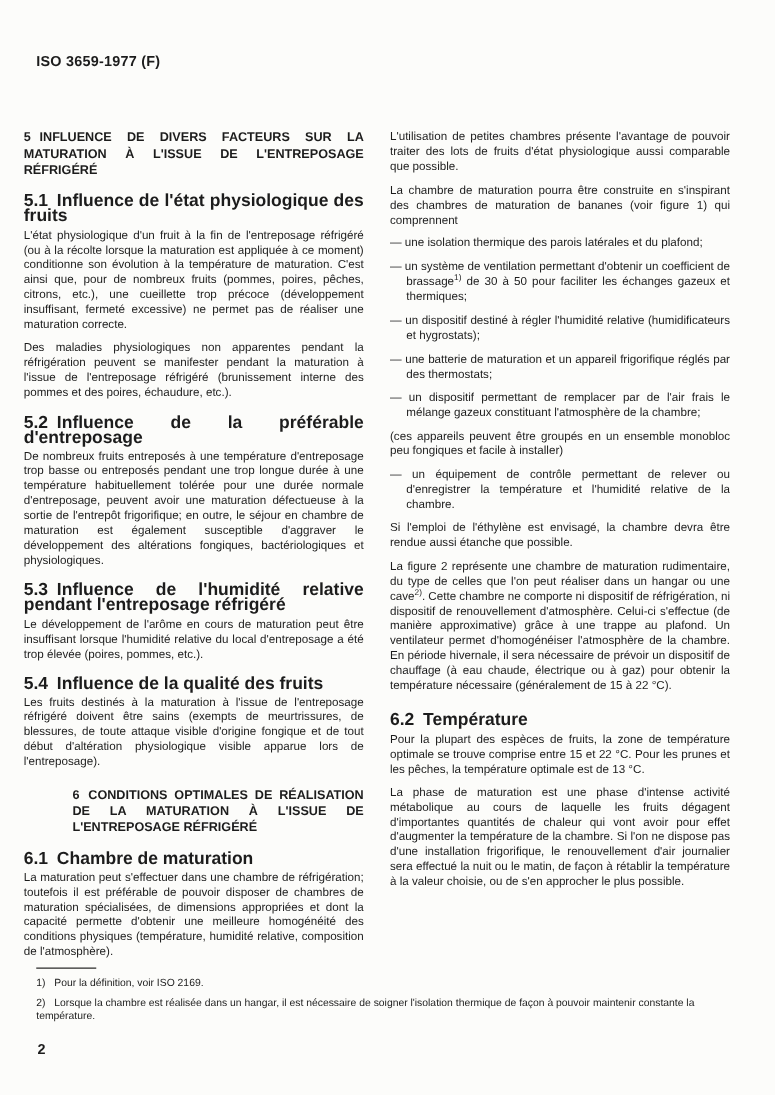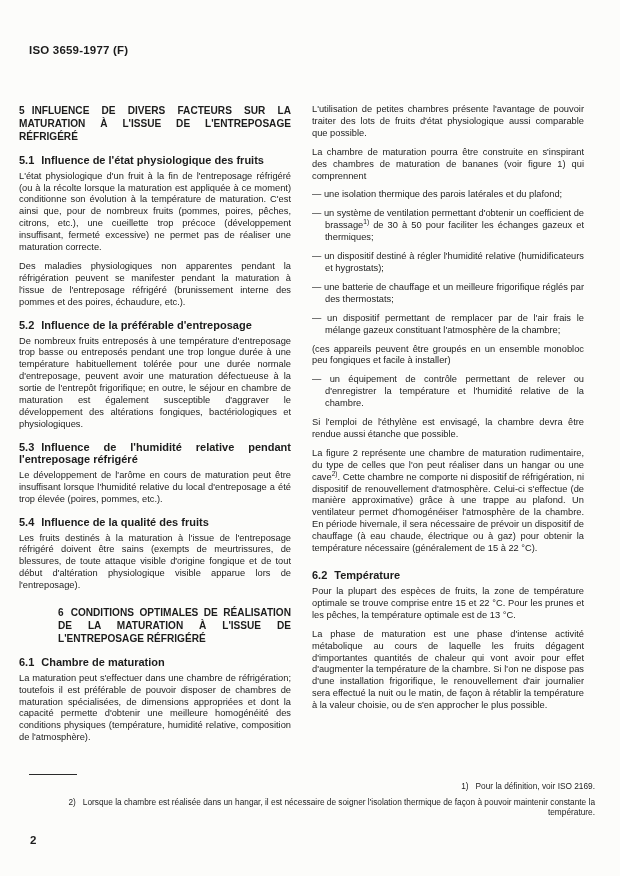--- a/index.html
+++ b/index.html
@@ -30,7 +30,7 @@
   }
   h2.spaced { margin-top: 14px; margin-left: 39px; }
   h3 {
-    font-size: 11px; font-weight: bold; line-height: 12px;
+    font-size: 14px; font-weight: bold; line-height: 12px;
     text-align: justify; margin: 10px 0 5px 0;
   }
   .hnum { margin-right: 7px; }

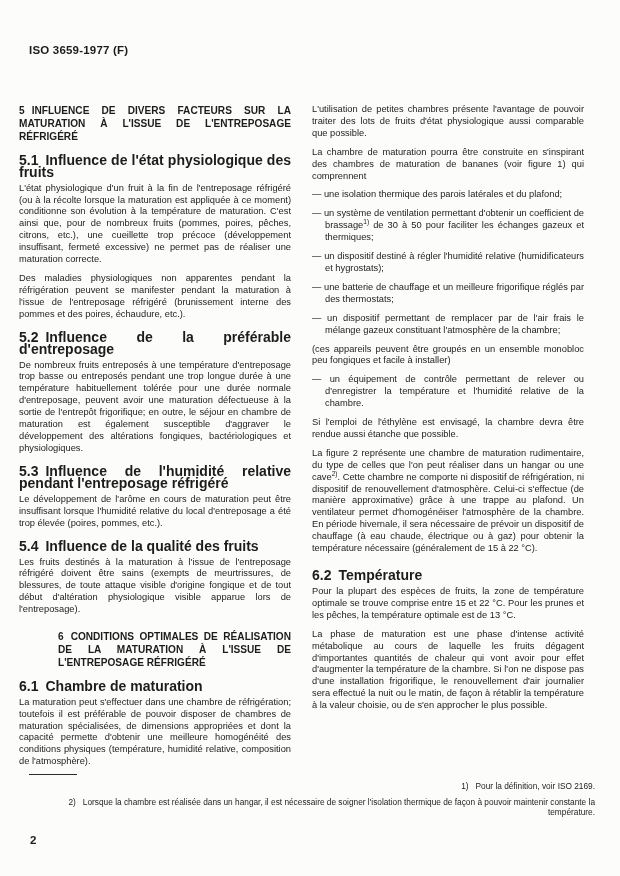--- a/index.html
+++ b/index.html
@@ -87,7 +87,7 @@
     <p class="li">— une isolation thermique des parois latérales et du plafond;</p>
     <p class="li"><span>— un système de ventilation permettant d'obtenir un coefficient de brassage</span><sup class="fnref">1)</sup><span> de 30 à 50 pour faciliter les échanges gazeux et thermiques;</span></p>
     <p class="li">— un dispositif destiné à régler l'humidité relative (humidificateurs et hygrostats);</p>
-    <p class="li">— une batterie de chauffage et un meilleure frigorifique réglés par des thermostats;</p>
+    <p class="li">— une batterie de maturation et un appareil frigorifique réglés par des thermostats;</p>
     <p class="li">— un dispositif permettant de remplacer par de l'air frais le mélange gazeux constituant l'atmosphère de la chambre;</p>
     <p>(ces appareils peuvent être groupés en un ensemble monobloc peu fongiques et facile à installer)</p>
     <p class="li">— un équipement de contrôle permettant de relever ou d'enregistrer la température et l'humidité relative de la chambre.</p>

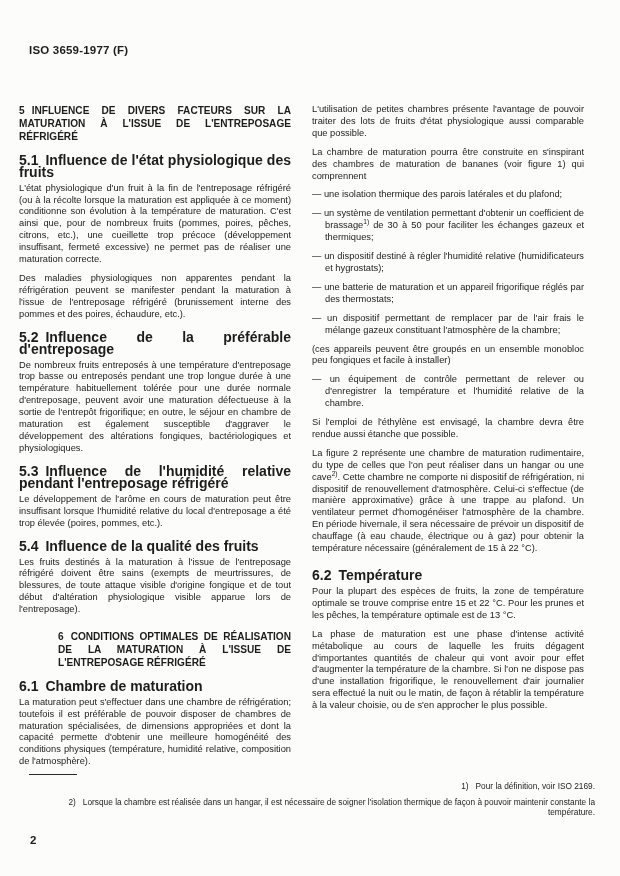--- a/index.html
+++ b/index.html
@@ -43,7 +43,7 @@
     width: 48px; height: 0; border-top: 1px solid #2a2a2a; margin-bottom: 6px;
   }
   .fn {
-    font-size: 8.3px; line-height: 10.6px; text-align: right; margin: 0 0 5px 0;
+    font-size: 8.3px; line-height: 10.6px; text-align: left; margin: 0 0 5px 0;
   }
   .fn .fn-marker { margin-right: 7px; }
   .page-number {

